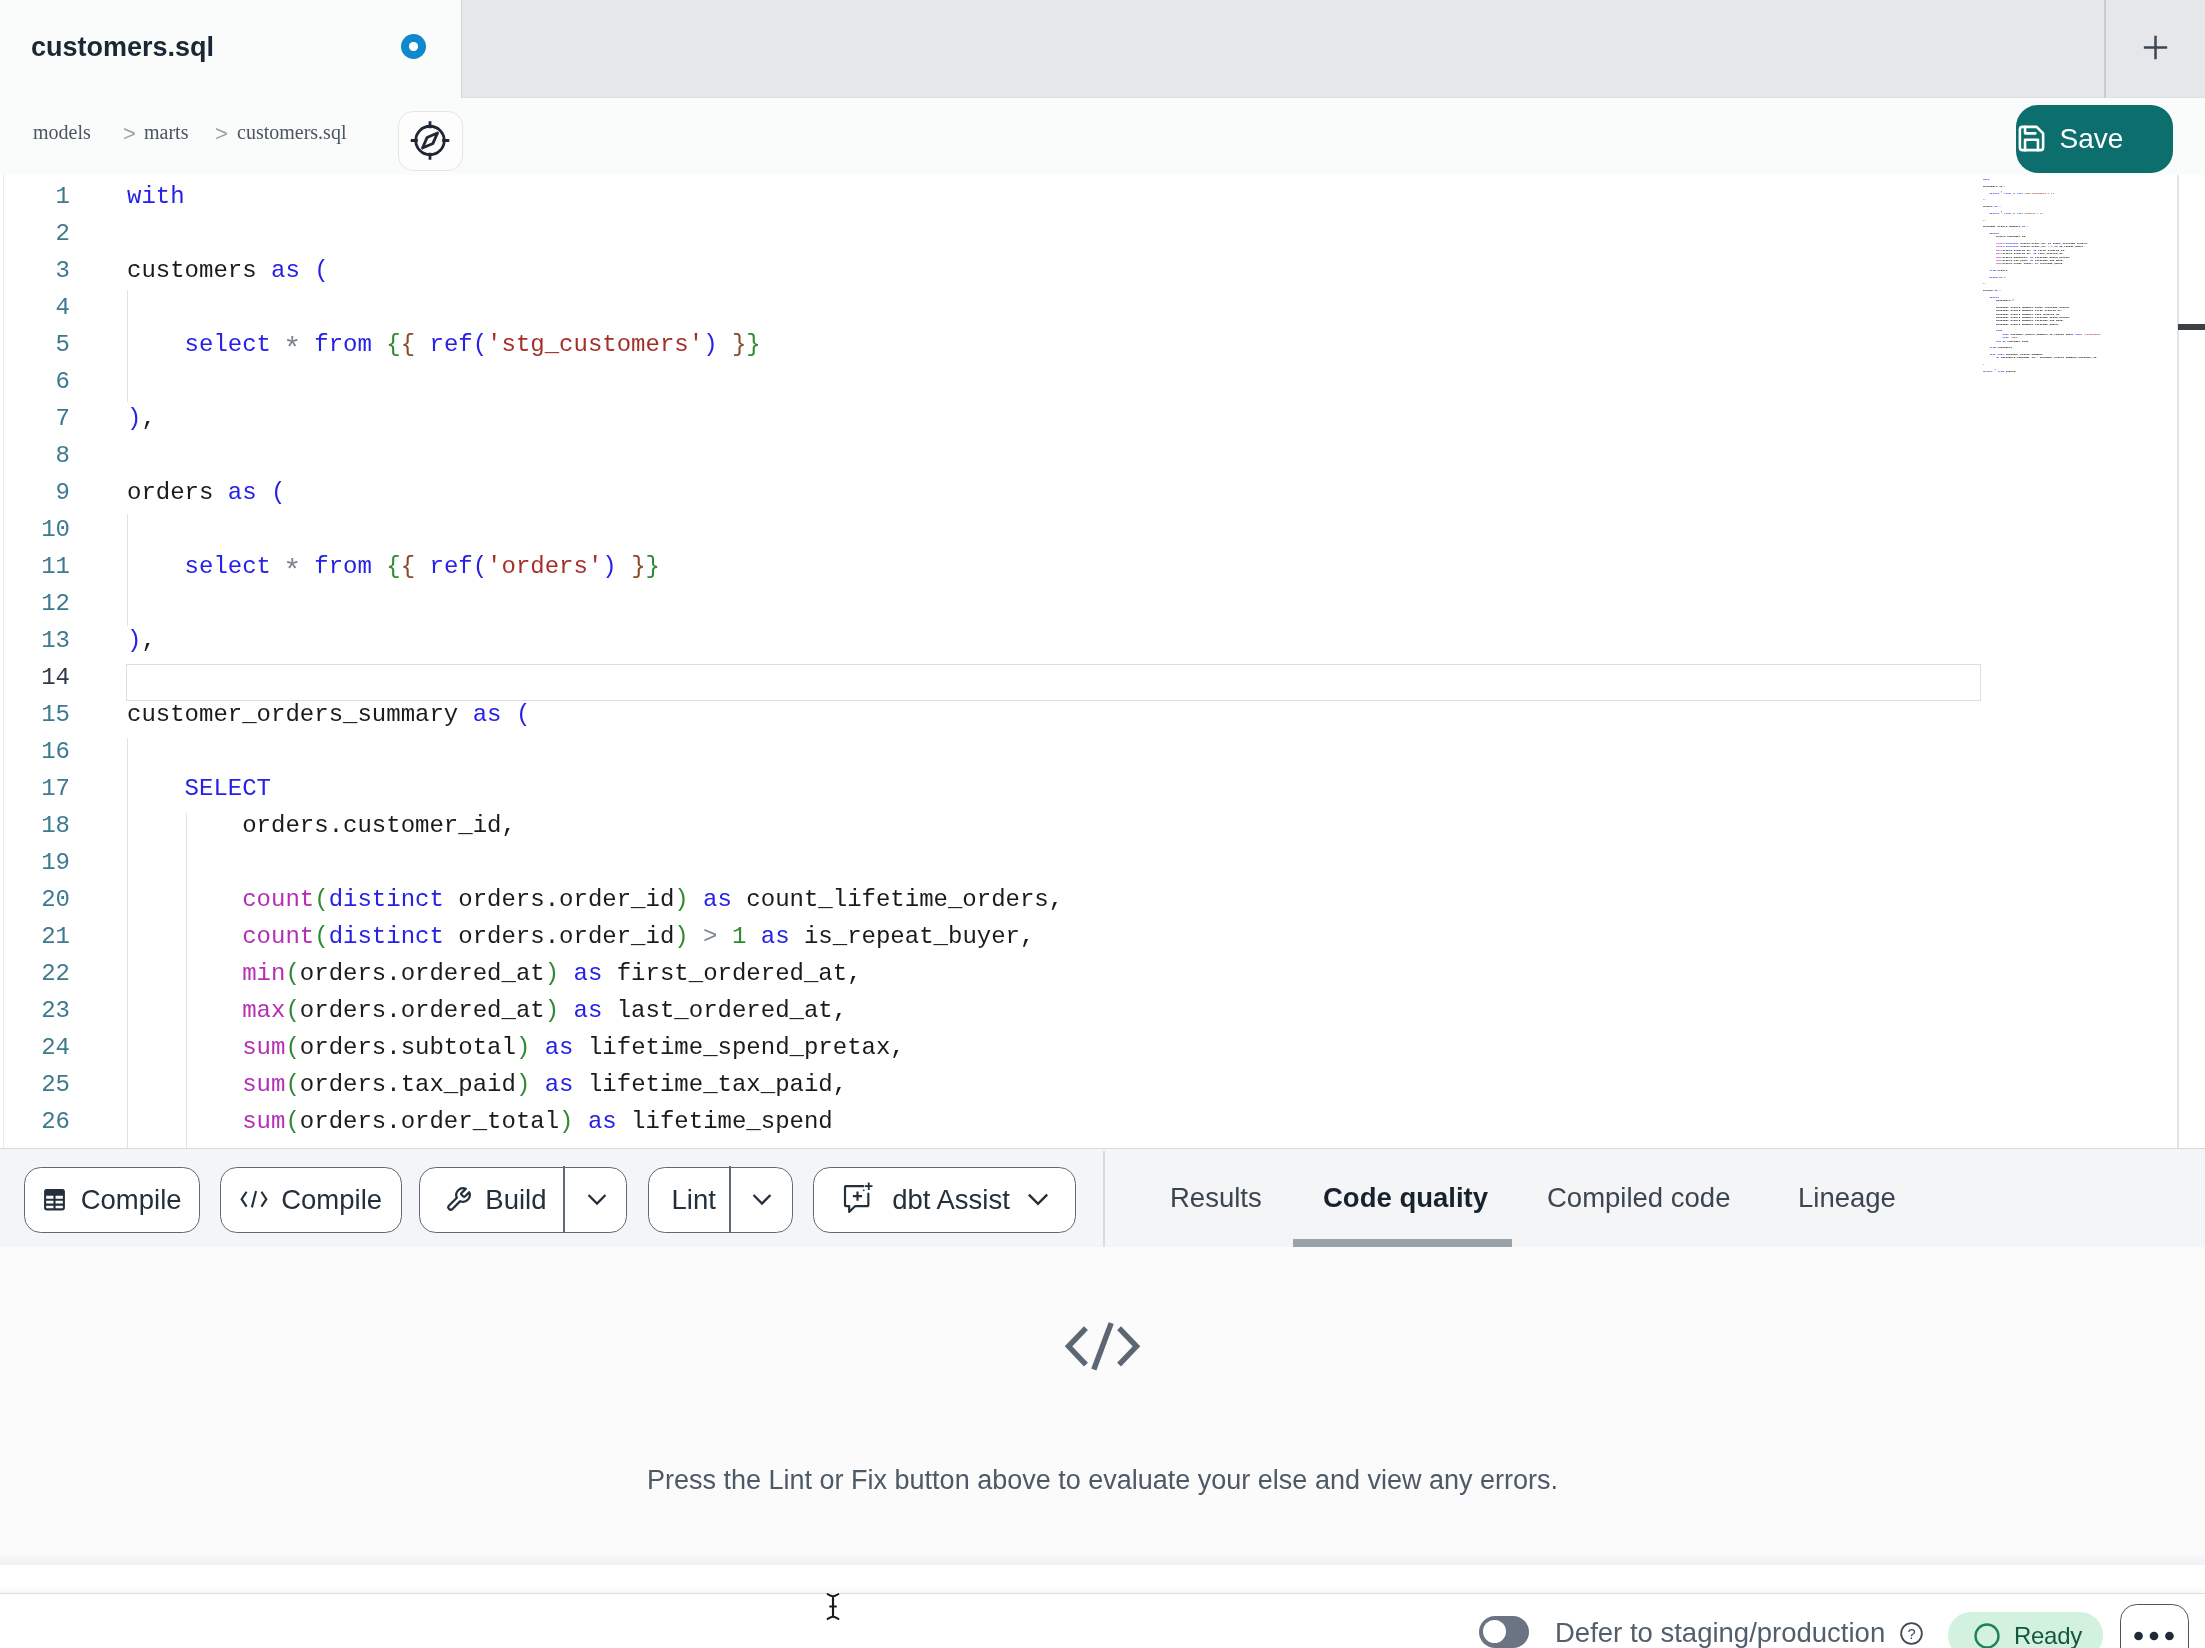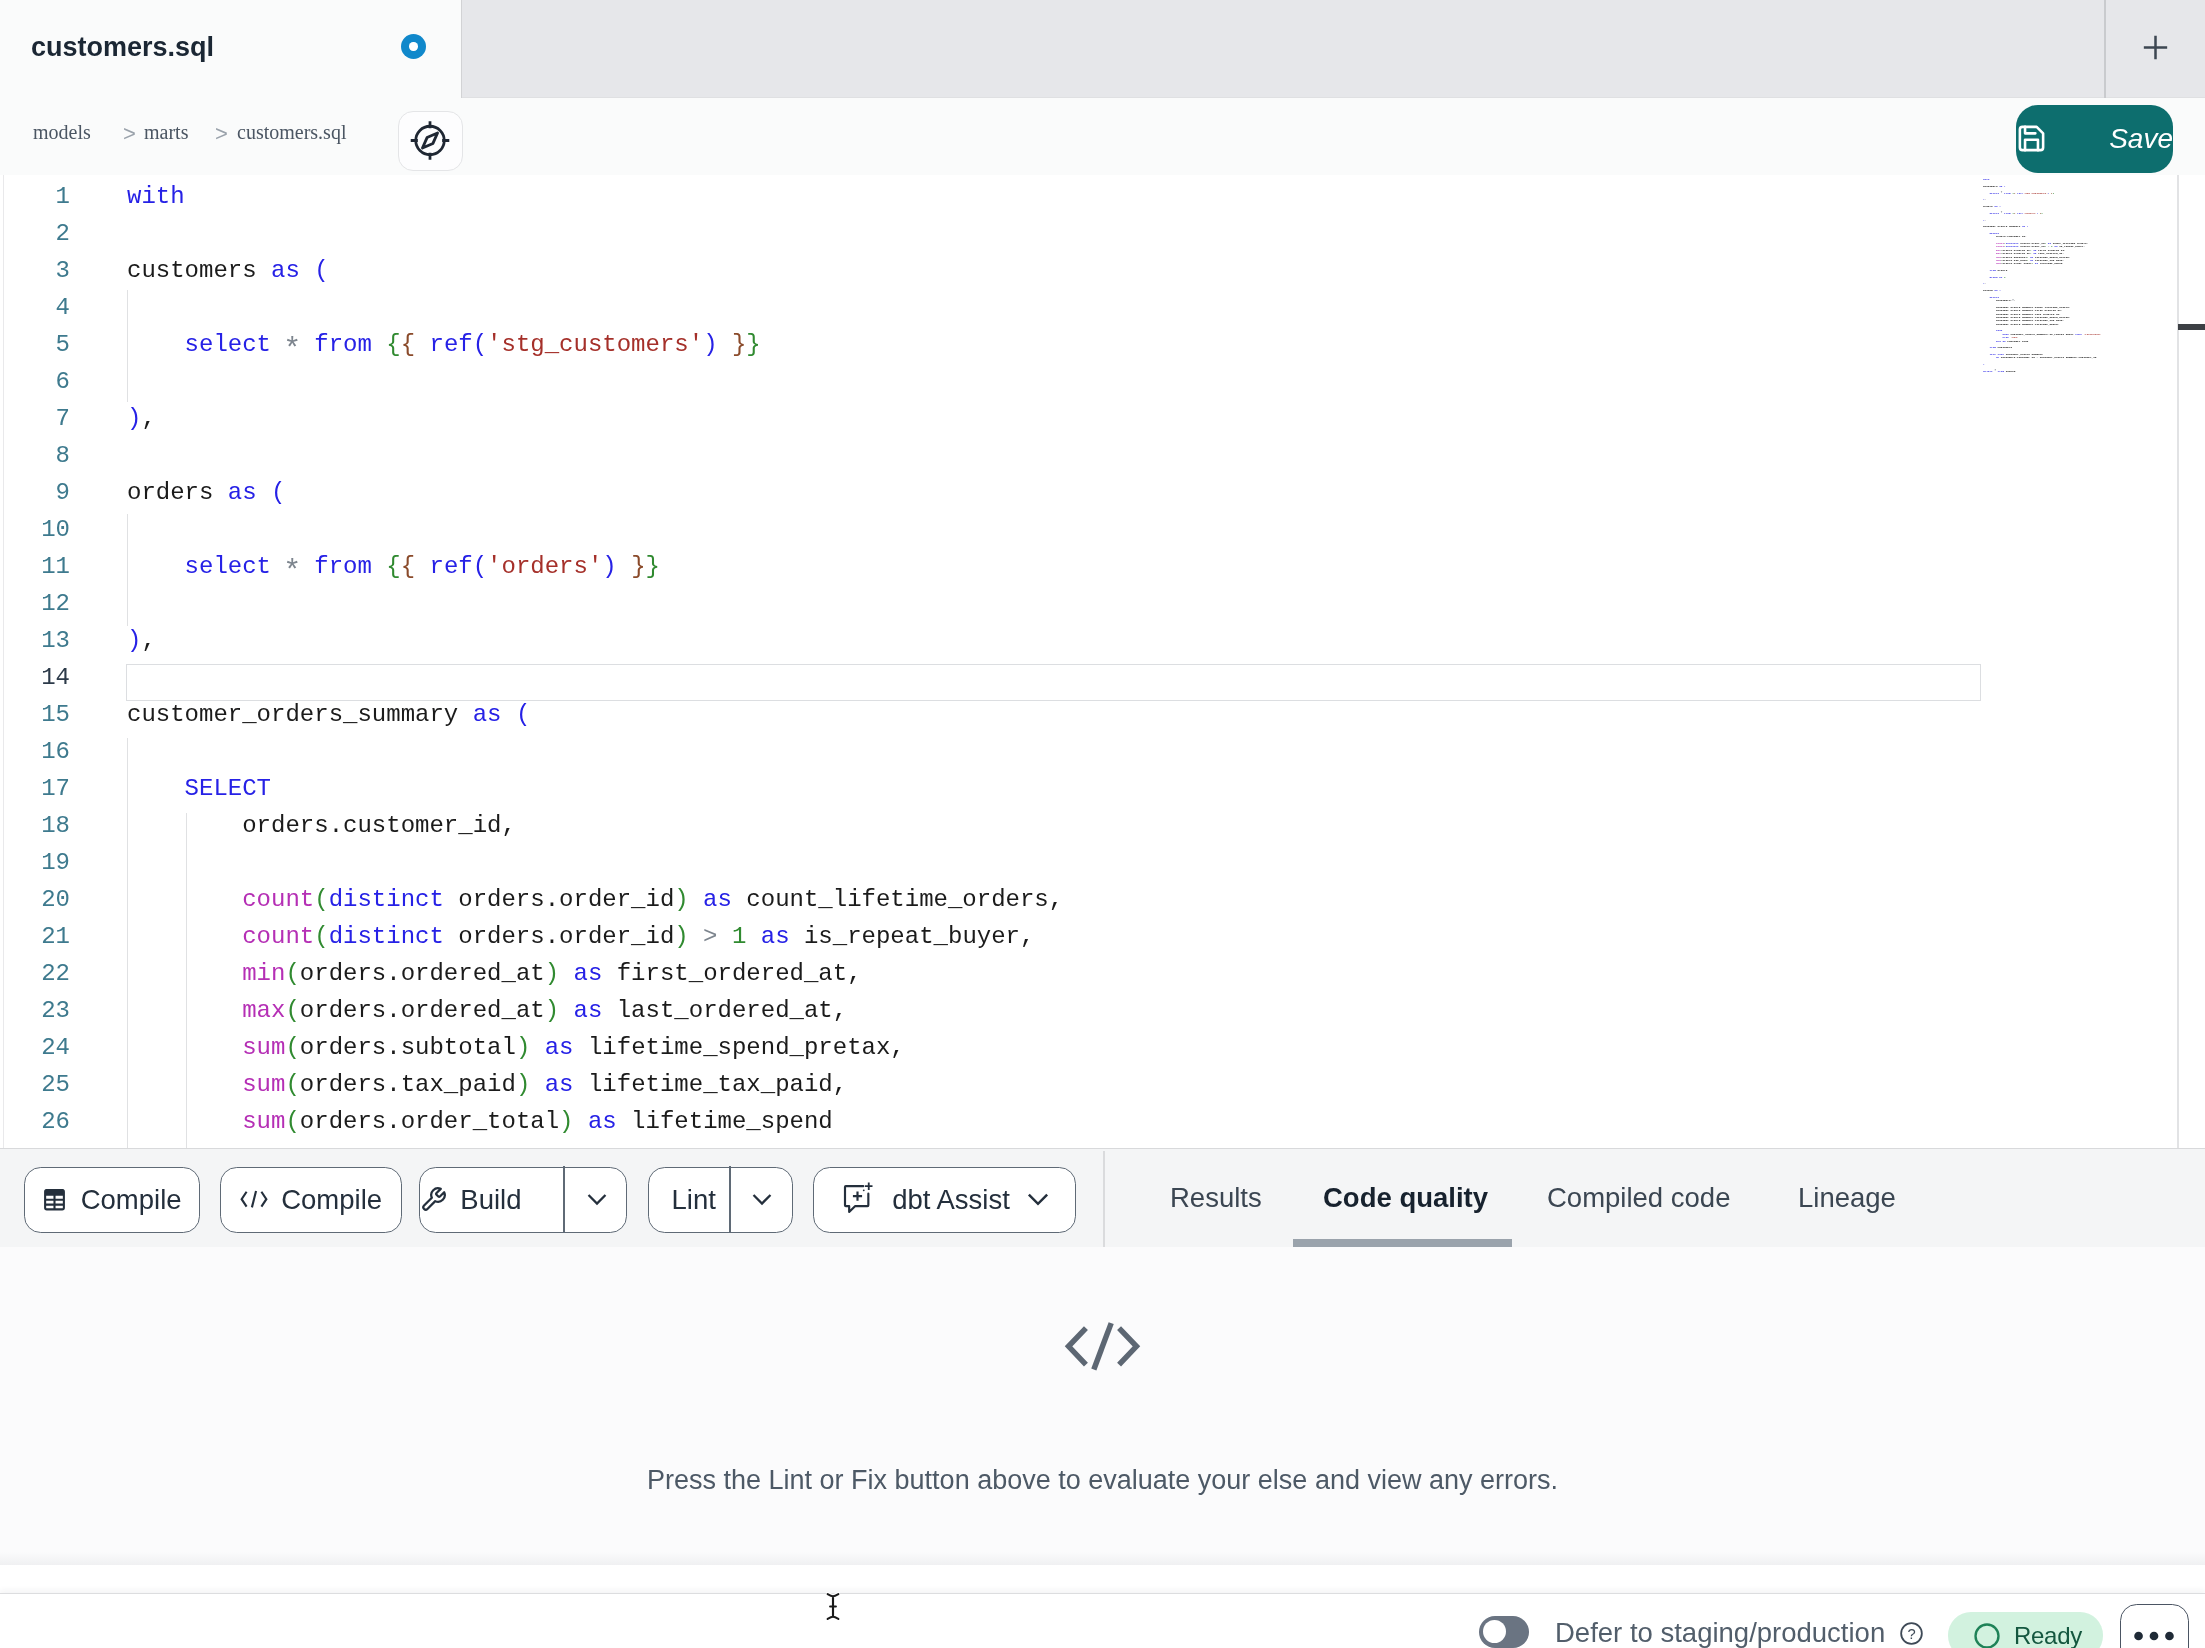--- a/index.html
+++ b/index.html
@@ -19,7 +19,7 @@
   .crumbsep { position:absolute; top:23px; font-size:22px; color:#9aa2ab; }
   #compassbtn { left:398px; top:13.3px; width:65px; height:60px; border:1.7px solid #e4e5e7; border-radius:15px; background:#fdfdfe; }
   #savebtn { left:2016px; top:6.7px; width:157px; height:68px; border-radius:22px; background:#0d6e6e;
-    display:flex; align-items:center; justify-content:space-between; gap:12.5px; color:#fff; font-size:28px;font-style:italic; }
+    display:flex; align-items:center; justify-content:flex-start; gap:12.5px; color:#fff; font-size:28px; }
   
   #editor { left:0; top:175px; width:2205px; height:973px; background:#fff; }
   #leftline { left:3.3px; top:0; width:0.8px; height:973px; background:#e9e9eb; }

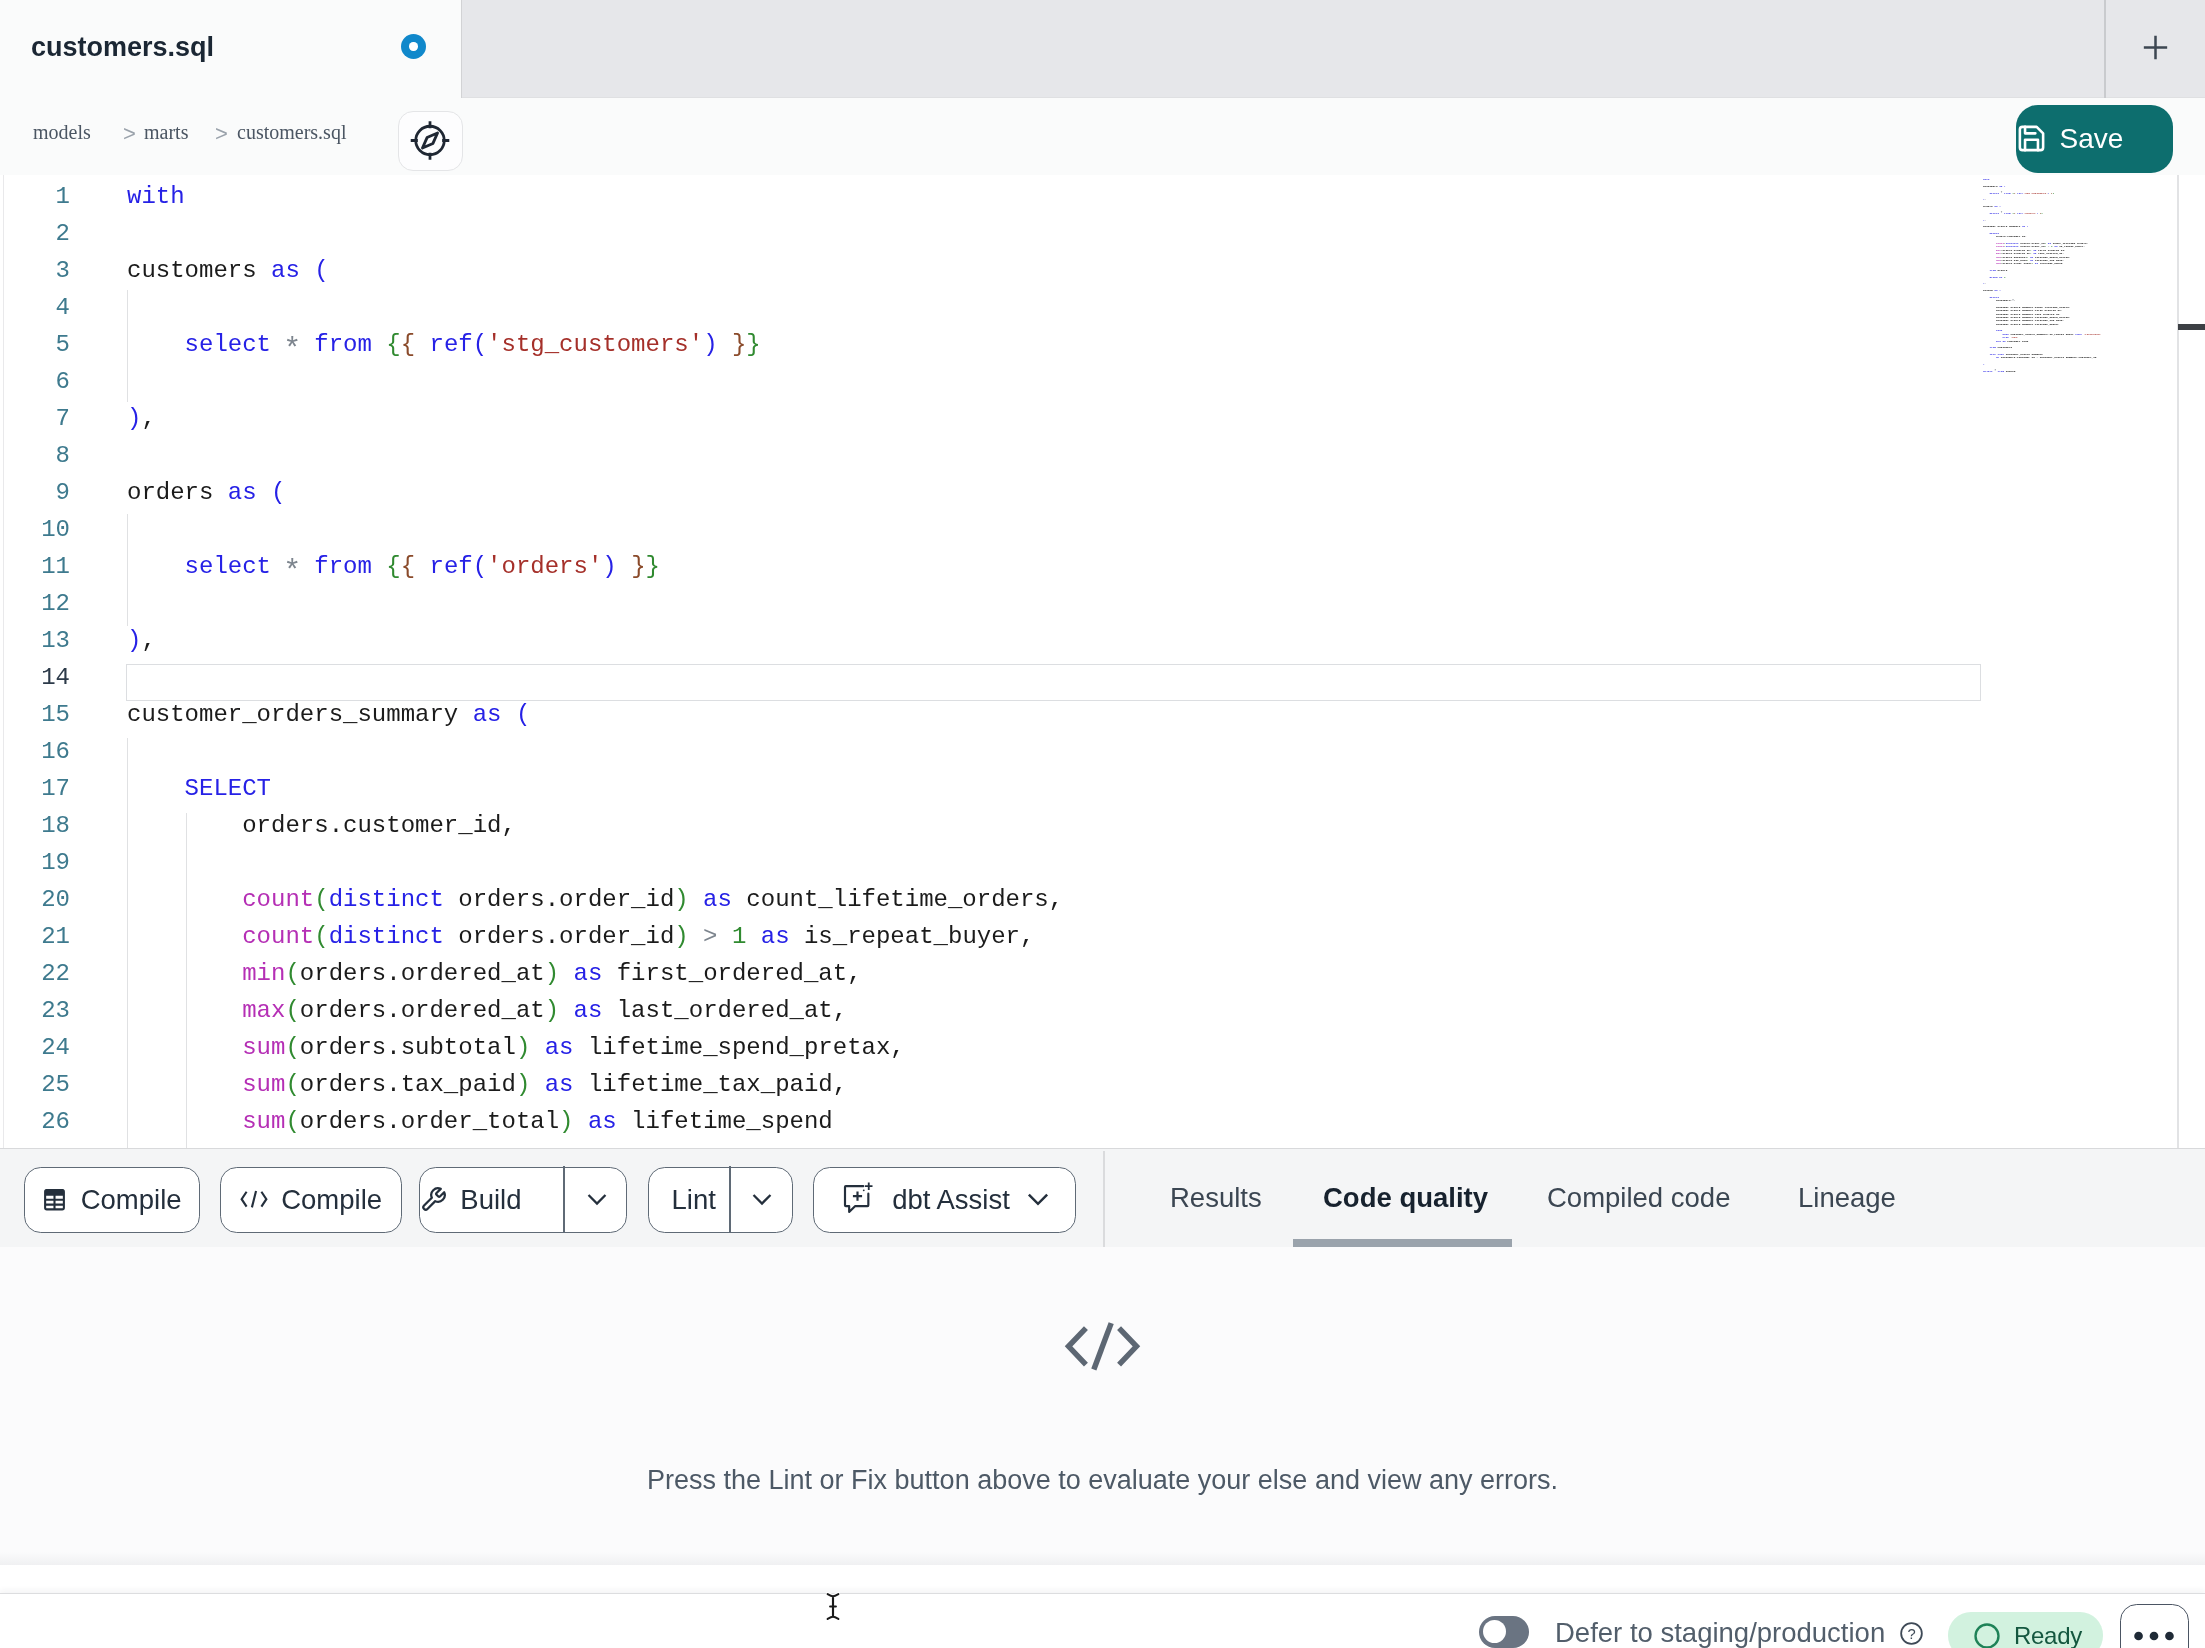--- a/index.html
+++ b/index.html
@@ -246,7 +246,7 @@
     </svg>
     <span>Compile</span>
   </div>
-  <div class="btn" style="left:419px;width:208px;justify-content:flex-start;gap:13.3px">
+  <div class="btn" style="left:419px;width:208px;justify-content:flex-start;padding-left:25px;gap:13.3px">
     <svg width="27" height="27" viewBox="0 0 24 24" fill="none" stroke="#242f3c" stroke-width="2" stroke-linecap="round" stroke-linejoin="round">
       <path d="M14.7 6.3a1 1 0 0 0 0 1.4l1.6 1.6a1 1 0 0 0 1.4 0l3.77-3.77a6 6 0 0 1-7.94 7.94l-6.91 6.91a2.12 2.12 0 0 1-3-3l6.91-6.91a6 6 0 0 1 7.94-7.94l-3.76 3.76z"></path>
     </svg>

